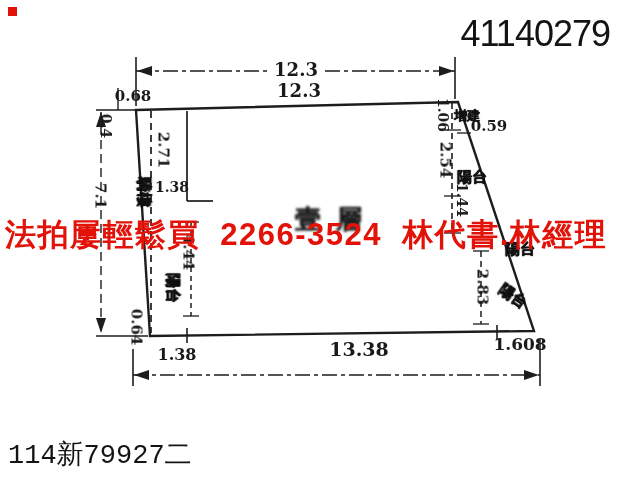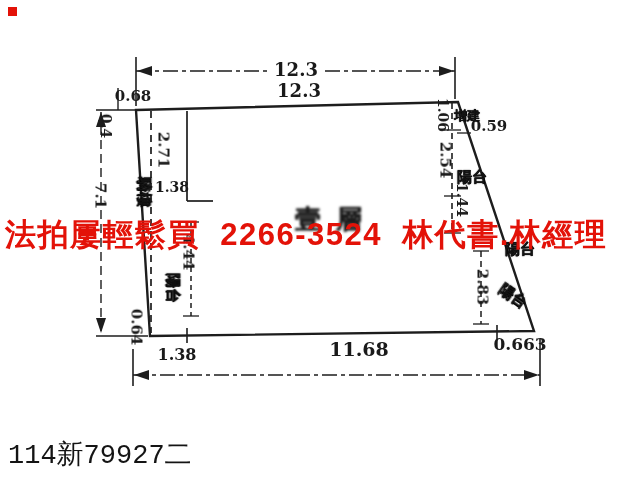--- a/index.html
+++ b/index.html
@@ -104,6 +104,7 @@
   <div class="lbl cjk" style="left:513px;top:296px;font-size:15px;transform:translate(-50%,-50%) rotate(35deg);">陽台</div>
   <div class="lbl floor-label" style="left:312px;top:219px;">壹層</div>
 
+  <div class="doc-number">41140279</div>
   <div class="case-number">114新79927二</div>
 
   <div class="red-marker"></div>

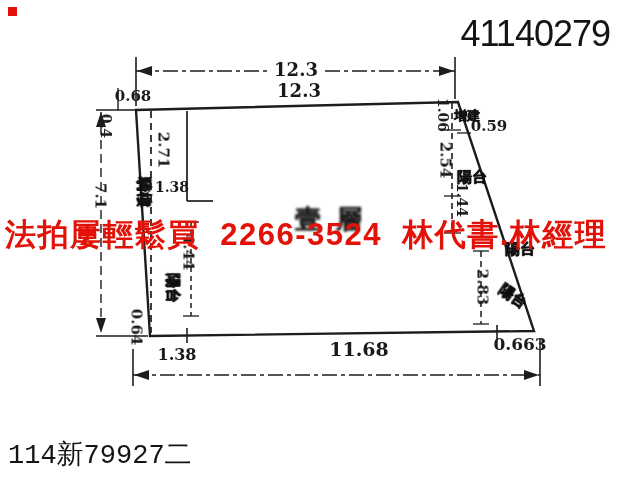--- a/index.html
+++ b/index.html
@@ -88,7 +88,7 @@
   <div class="lbl num rot" style="left:188px;top:252px;font-size:15px;">4.44</div>
   <div class="lbl num rot" style="left:136px;top:327px;font-size:15px;">0.64</div>
   <div class="lbl num" style="left:177px;top:355px;font-size:16px;">1.38</div>
-  <div class="lbl num" style="left:359px;top:349px;font-size:19px;">11.68</div>
+  <div class="lbl num" style="left:359px;top:349px;font-size:19px;">13.38</div>
   <div class="lbl num" style="left:520px;top:344px;font-size:17px;">0.663</div>
   <div class="lbl num rot" style="left:443px;top:115px;font-size:14px;">1.06</div>
   <div class="lbl num rot" style="left:445px;top:160px;font-size:15px;">2.54</div>

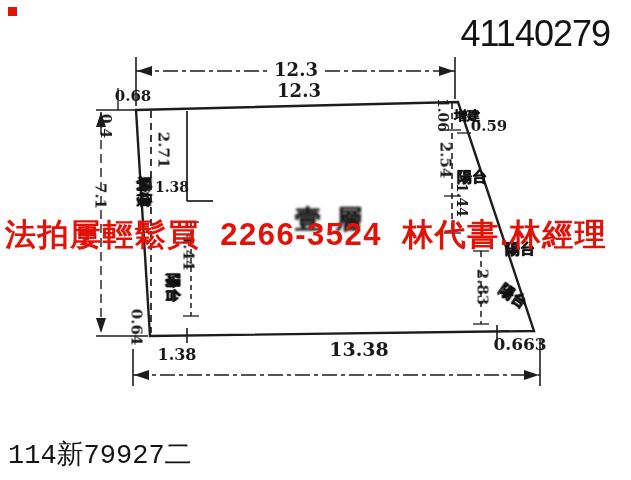--- a/index.html
+++ b/index.html
@@ -89,7 +89,7 @@
   <div class="lbl num rot" style="left:136px;top:327px;font-size:15px;">0.64</div>
   <div class="lbl num" style="left:177px;top:355px;font-size:16px;">1.38</div>
   <div class="lbl num" style="left:359px;top:349px;font-size:19px;">13.38</div>
-  <div class="lbl num" style="left:520px;top:344px;font-size:17px;">0.663</div>
+  <div class="lbl num" style="left:520px;top:344px;font-size:17px;">1.608</div>
   <div class="lbl num rot" style="left:443px;top:115px;font-size:14px;">1.06</div>
   <div class="lbl num rot" style="left:445px;top:160px;font-size:15px;">2.54</div>
   <div class="lbl num rot" style="left:462px;top:200px;font-size:14px;">1.44</div>

